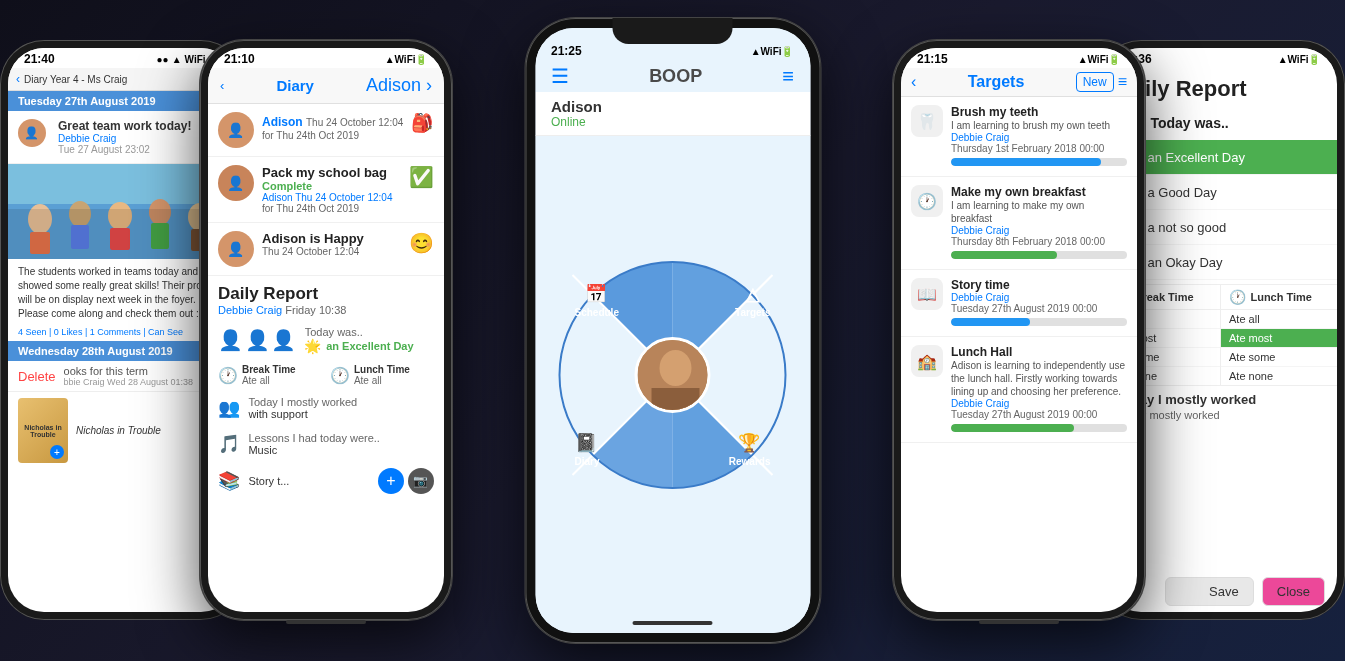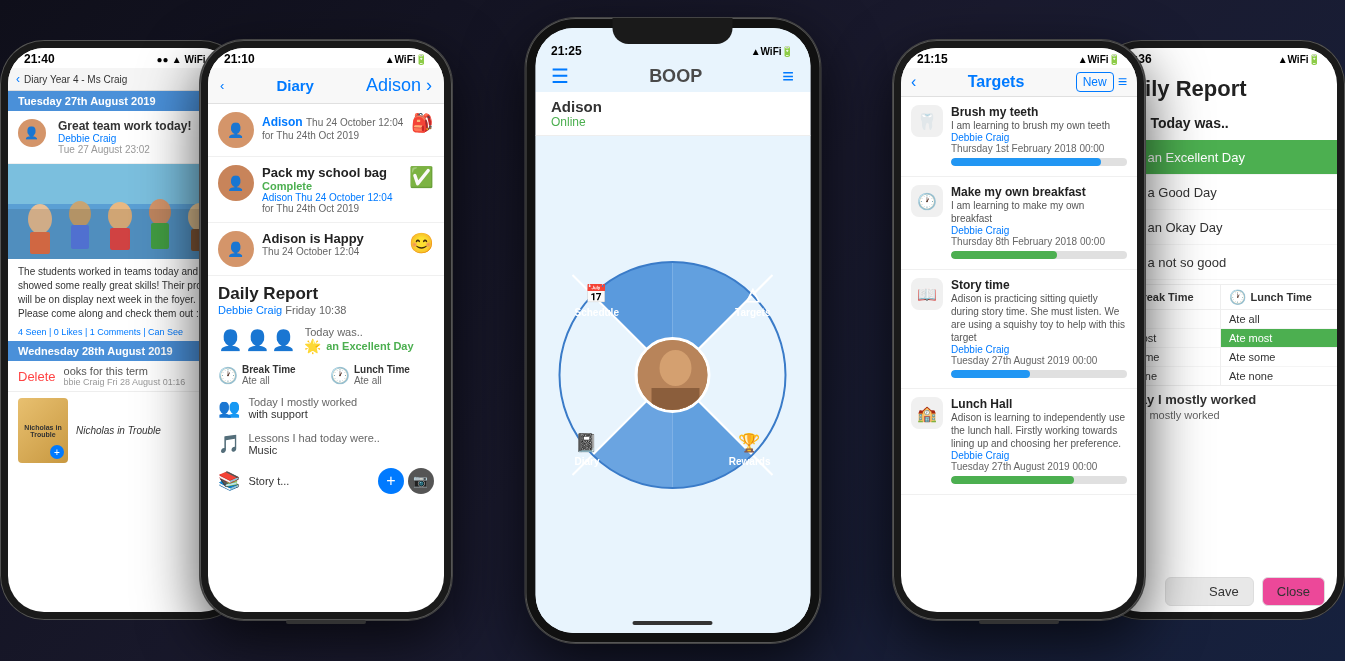--- a/index.html
+++ b/index.html
@@ -753,11 +753,11 @@
       </div>
       <div class="p5-option">
         <span style="font-size:18px;">👤</span>
-        <span class="p5-option-text">an Okay Day</span>
+        <span class="p5-option-text">a not so good</span>
       </div>
       <div class="p5-option">
         <span style="font-size:18px;">👤</span>
-        <span class="p5-option-text">a not so good</span>
+        <span class="p5-option-text">an Okay Day</span>
       </div>
 
       <div style="display:grid; grid-template-columns:1fr 1fr; border-top:1px solid #eee; margin-top:4px;">

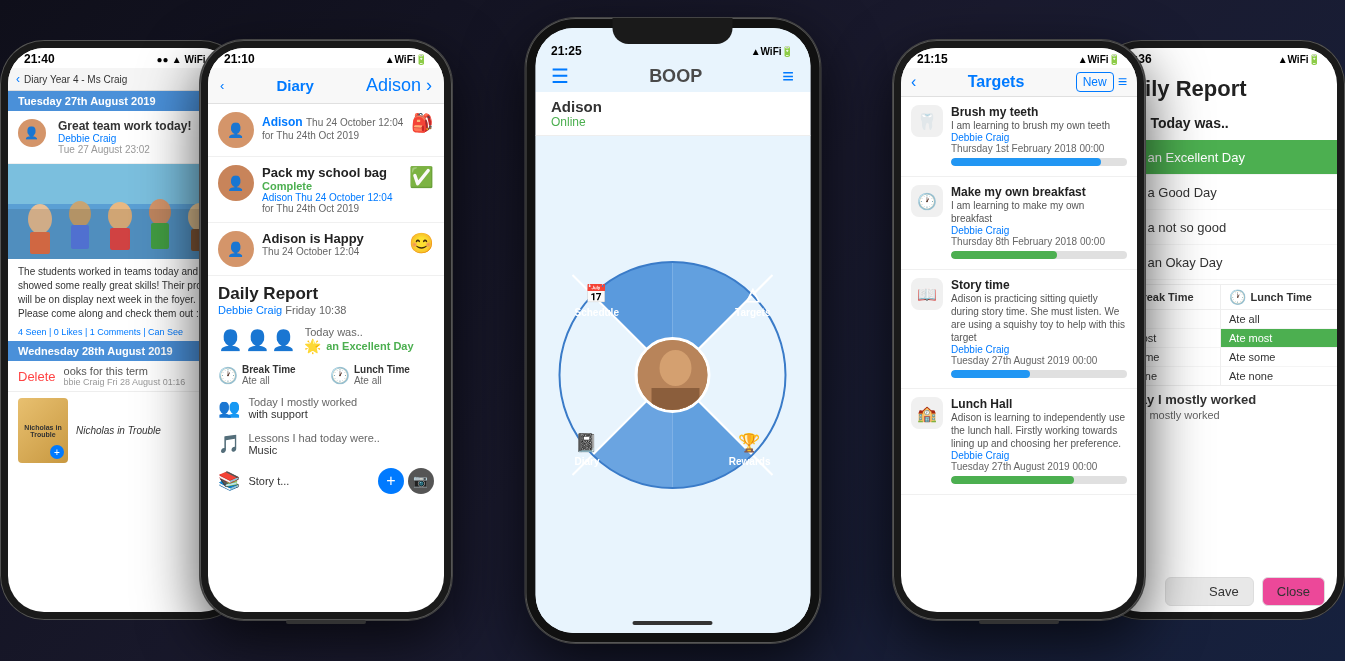--- a/index.html
+++ b/index.html
@@ -701,7 +701,6 @@
         <div class="target-icon">📖</div>
         <div class="target-text">
           <div class="target-title">Story time</div>
-          <div class="target-desc">Adison is practicing sitting quietly during story time. She must listen. We are using a squishy toy to help with this target</div>
           <div class="target-author">Debbie Craig</div>
           <div class="target-date">Tuesday 27th August 2019 00:00</div>
           <div class="progress-bar">

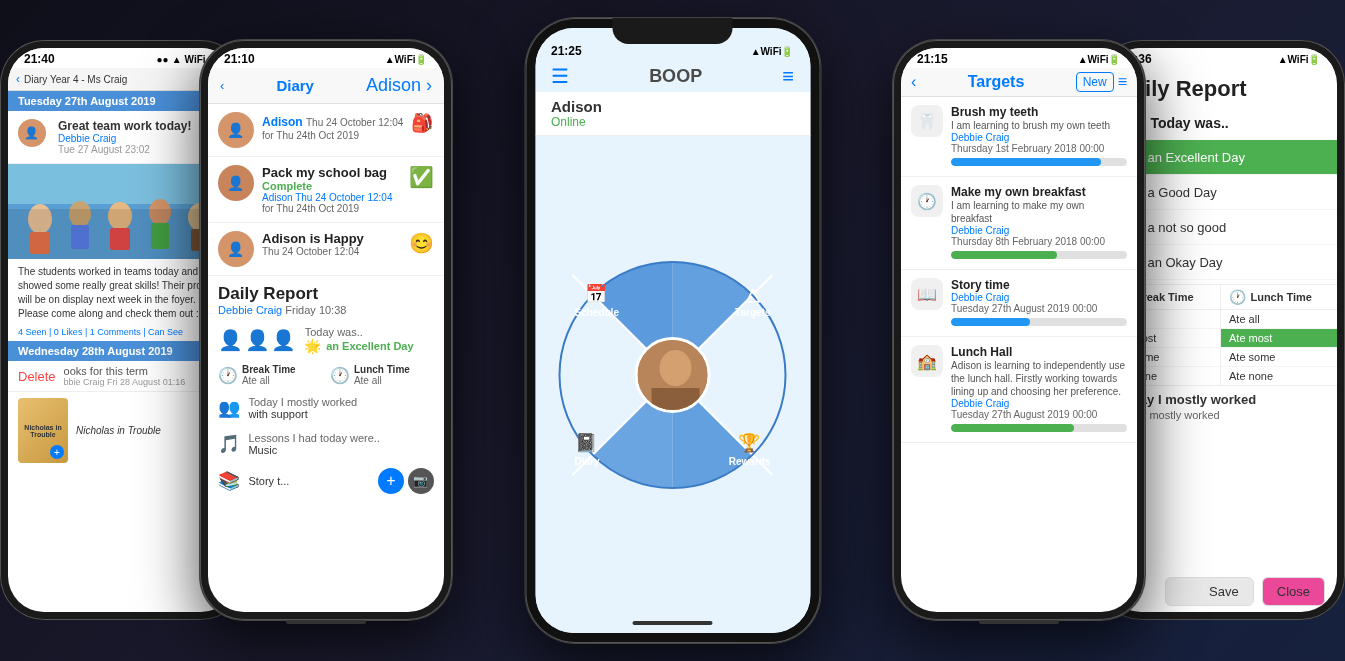--- a/index.html
+++ b/index.html
@@ -431,7 +431,7 @@
         <span style="font-size:13px; color:#f44;">Delete</span>
         <div style="flex:1; margin:0 8px;">
           <div style="font-size:11px; color:#555;">ooks for this term</div>
-          <div style="font-size:9px; color:#999;">bbie Craig  Fri 28 August 01:16</div>
+          <div style="font-size:9px; color:#999;">bbie Craig  Wed 28 August 01:38</div>
         </div>
         <span style="font-size:11px; color:#007AFF;">Edit</span>
       </div>

